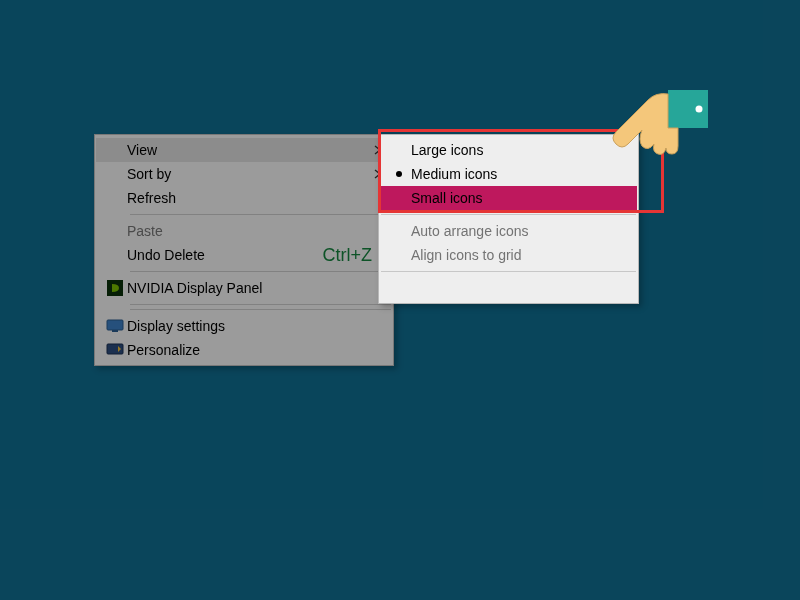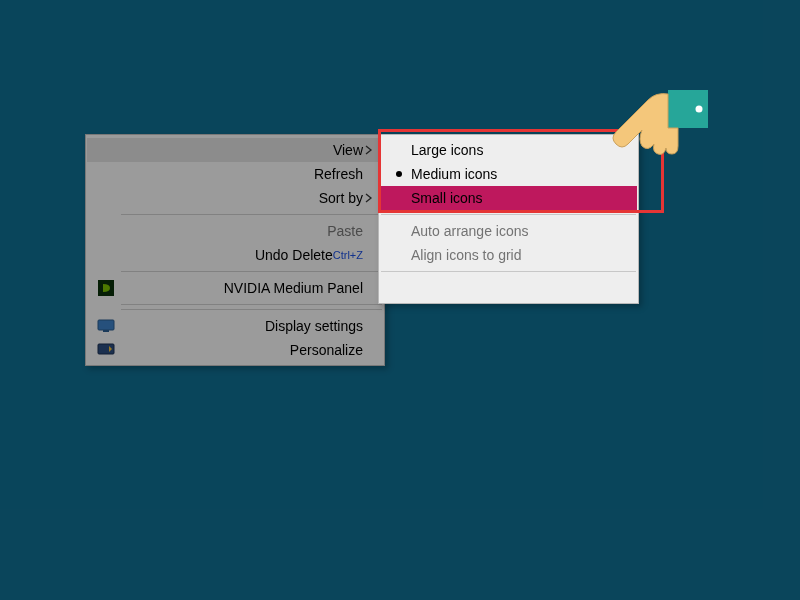--- a/index.html
+++ b/index.html
@@ -26,7 +26,7 @@
     padding: 3px 1px;
     color: #000;
   }
-  .menu.main { left: 85px; top: 134px; width: 300px; z-index: 2; text-align: right; }
+  .menu.main { left: 94px; top: 134px; width: 300px; z-index: 2; }
   .menu.sub  { left: 378px; top: 134px; width: 261px; z-index: 10; }
   .item {
     display: flex; align-items: center;

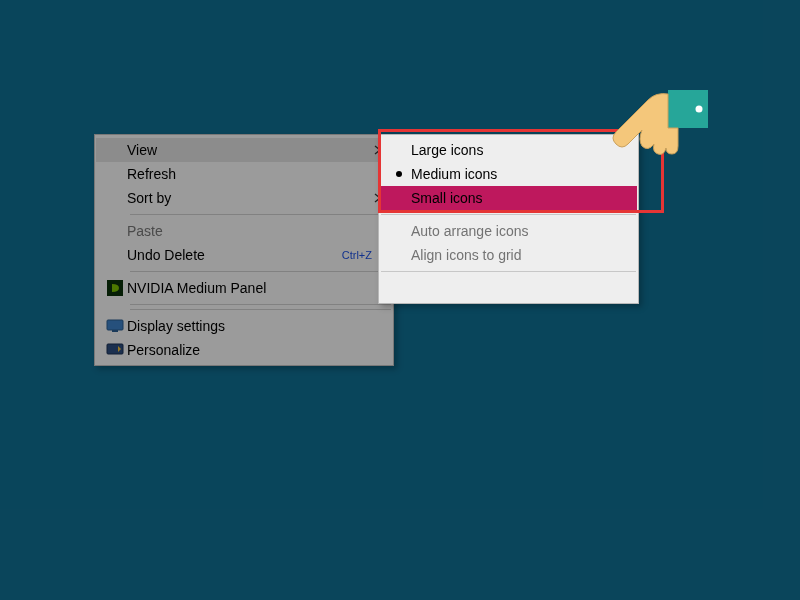--- a/index.html
+++ b/index.html
@@ -87,16 +87,16 @@
   </div>
   <div class="item">
     <span class="icon"></span>
-    <span class="label">Refresh</span>
-  </div>
-  <div class="item">
-    <span class="icon"></span>
     <span class="label">Sort by</span>
     <span class="chev">
       <svg width="8" height="10" viewBox="0 0 8 10">
           <path d="M1 1 L6 5 L1 9" fill="none" stroke="#333" stroke-width="1.3"></path>
         </svg>
     </span>
+  </div>
+  <div class="item">
+    <span class="icon"></span>
+    <span class="label">Refresh</span>
   </div>
   <div class="sep"></div>
   <div class="item disabled">

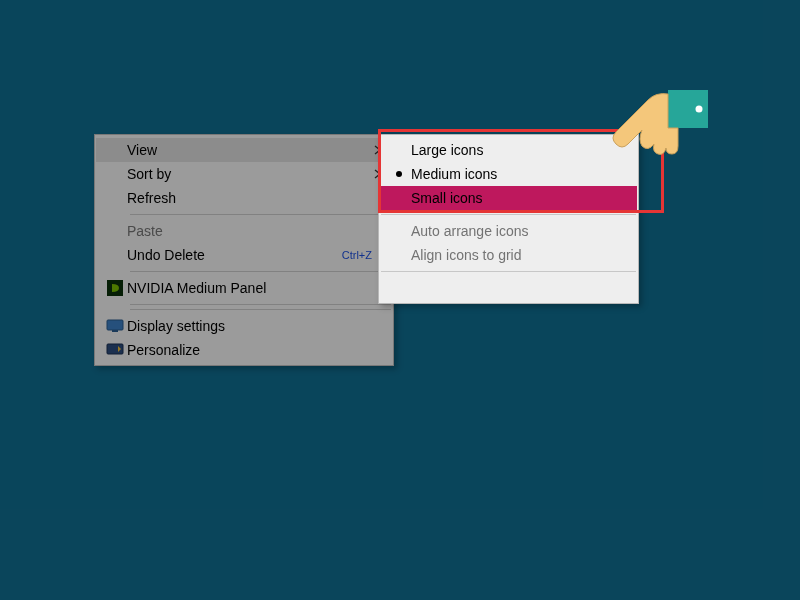--- a/index.html
+++ b/index.html
@@ -42,7 +42,7 @@
     flex-shrink: 0;
   }
   .label { flex: 1; }
-  .shortcut { color: #1d4ed8; font-size: 11px; }
+  .shortcut { color: #15803d; font-size: 18px; }
   .chev {
     position: absolute; right: 10px; top: 50%;
     transform: translateY(-50%);

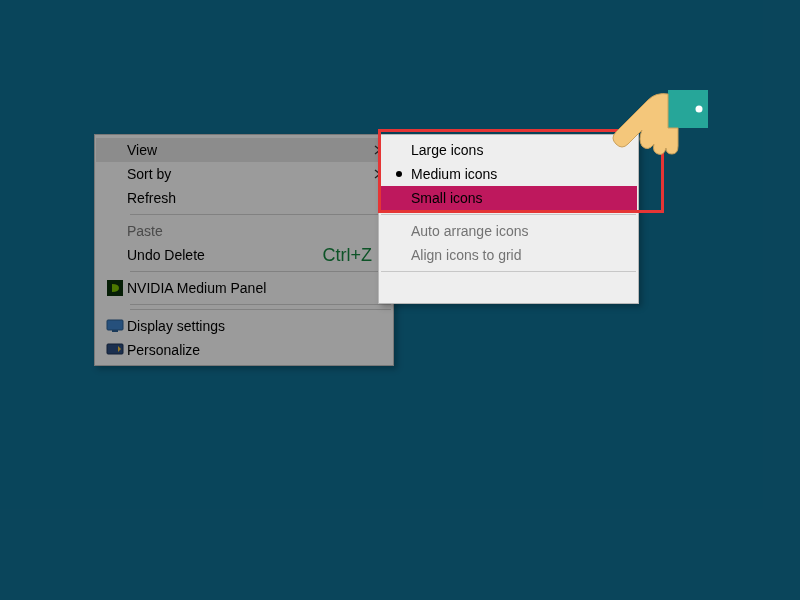--- a/index.html
+++ b/index.html
@@ -116,7 +116,7 @@
           <path d="M5 4 Q12 4 12 8 Q12 12 5 12 Z" fill="#76b900"></path>
         </svg>
     </span>
-    <span class="label">NVIDIA Medium Panel</span>
+    <span class="label">NVIDIA Display Panel</span>
   </div>
   <div class="sep"></div>
   <div class="sep"></div>

